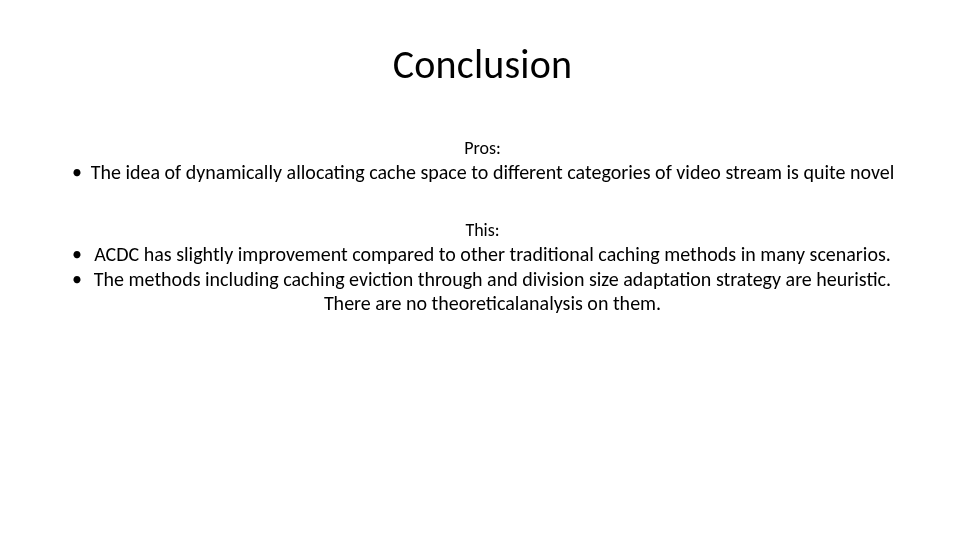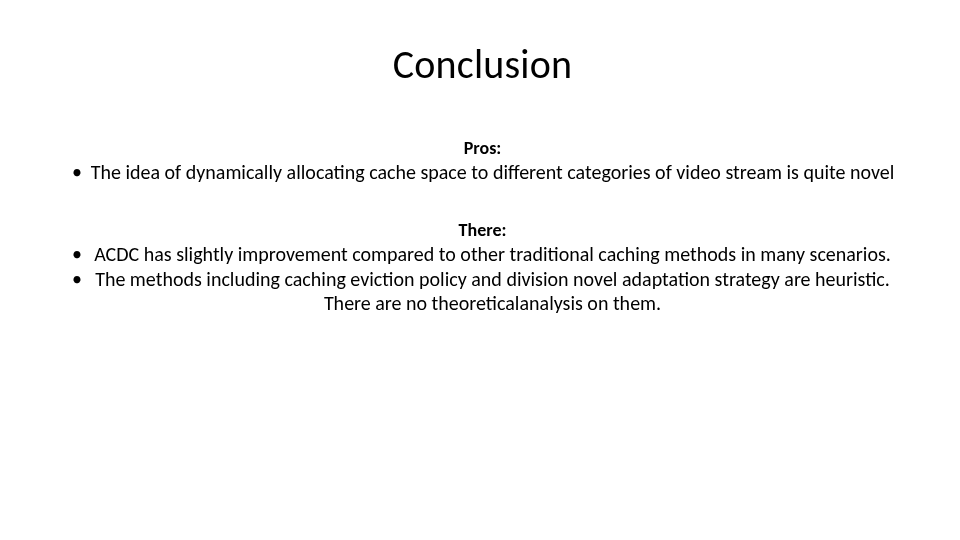--- a/index.html
+++ b/index.html
@@ -19,7 +19,7 @@
     }
     .section-label {
       font-size:18px;
-      font-weight:700;
+      font-weight:400;
     }
     .bullets {
       list-style:none;

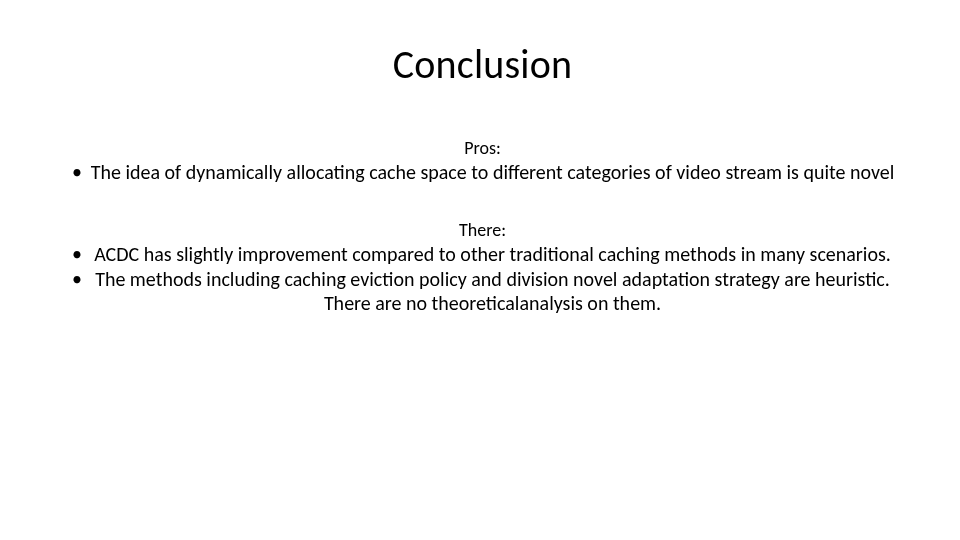--- a/index.html
+++ b/index.html
@@ -52,7 +52,7 @@
 </div>
 
 <div>
-  <div class="section-label">There:</div>
+  <div class="section-label">This:</div>
   <ul class="bullets">
     <li>ACDC has slightly improvement compared to other traditional caching methods in many scenarios.</li>
     <li>The methods including caching eviction policy and division novel adaptation strategy are heuristic. There are no theoreticalanalysis on them.</li>

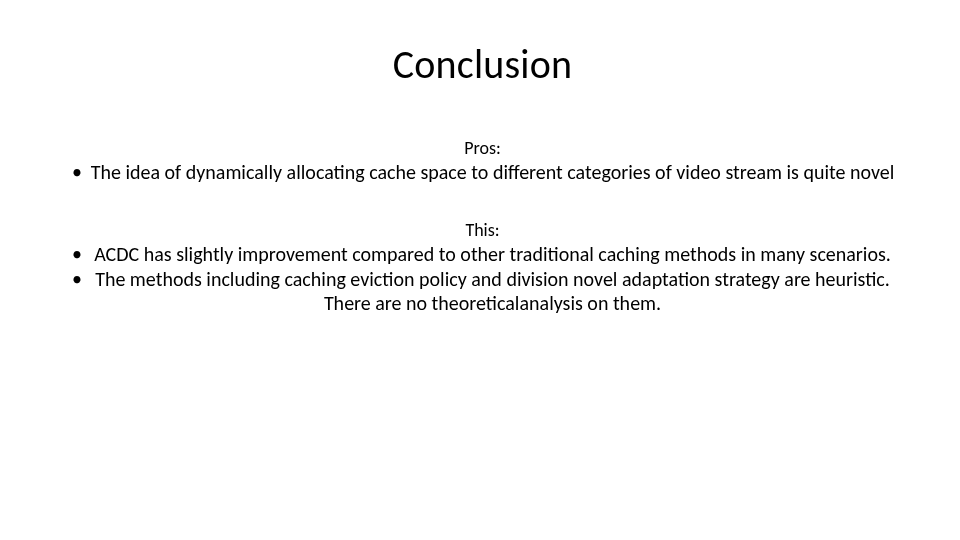--- a/index.html
+++ b/index.html
@@ -55,7 +55,7 @@
   <div class="section-label">This:</div>
   <ul class="bullets">
     <li>ACDC has slightly improvement compared to other traditional caching methods in many scenarios.</li>
-    <li>The methods including caching eviction policy and division novel adaptation strategy are heuristic. There are no theoreticalanalysis on them.</li>
+    <li>The methods including caching eviction through and division size adaptation strategy are heuristic. There are no theoreticalanalysis on them.</li>
   </ul>
 </div>
 

